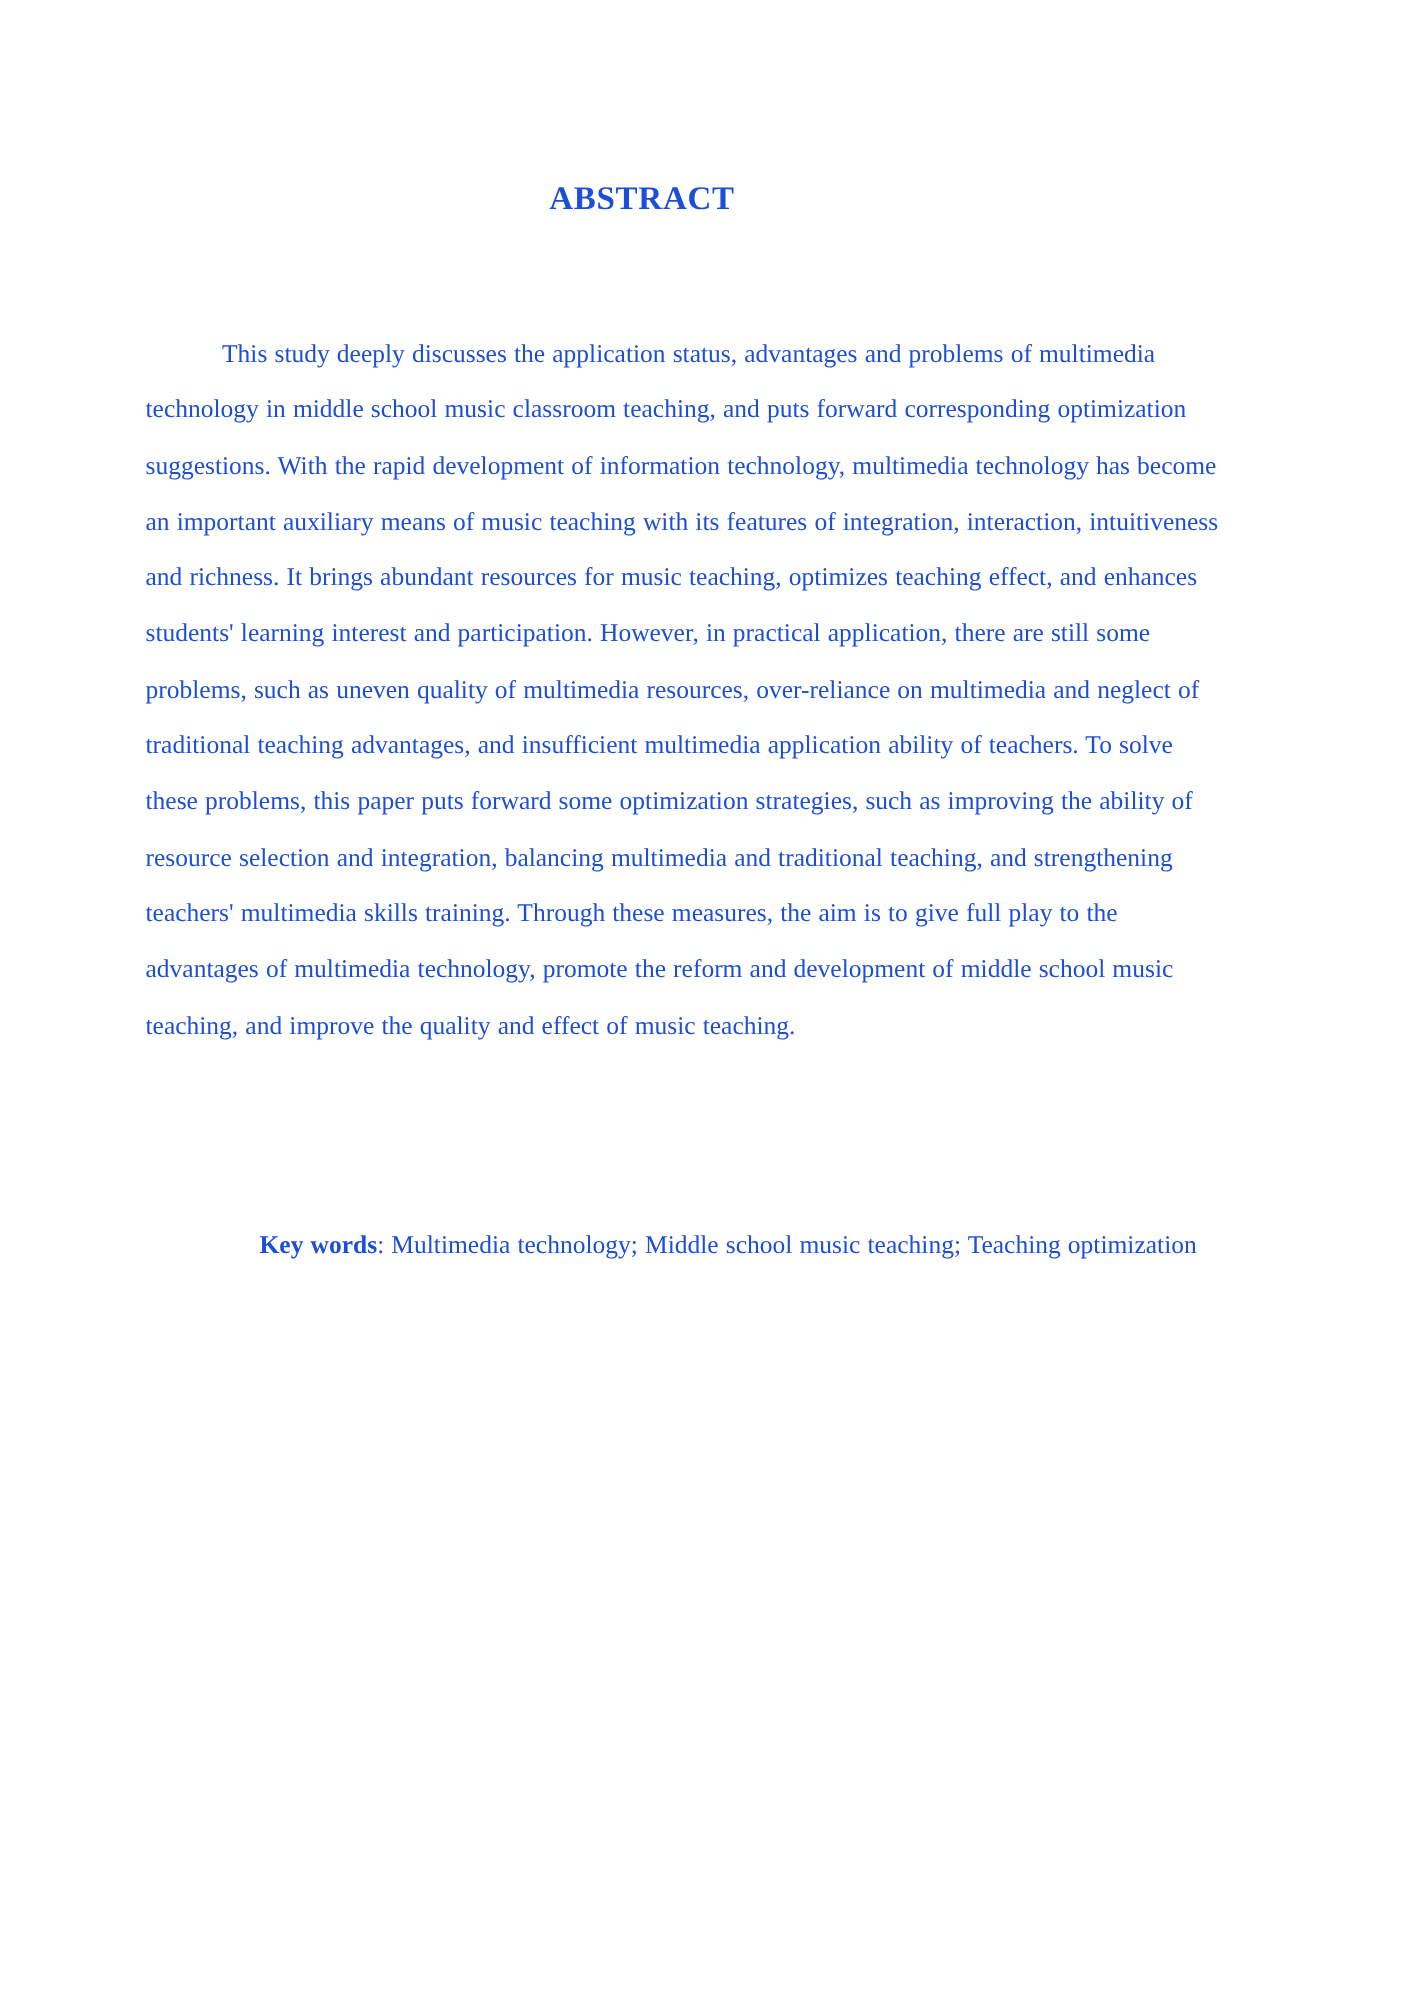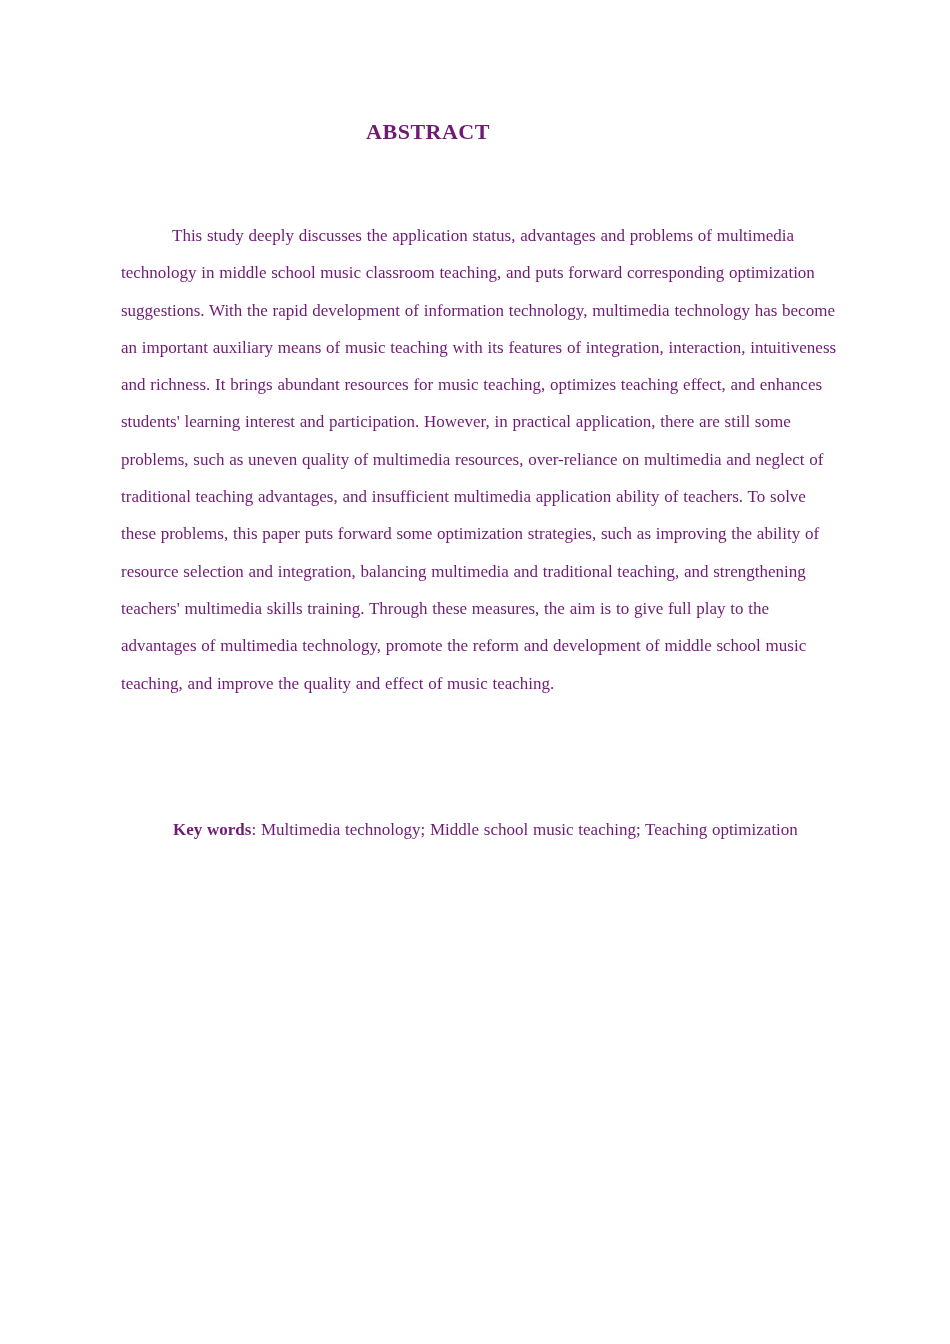--- a/index.html
+++ b/index.html
@@ -13,7 +13,7 @@
       width: 856px;
       height: 1344px;
       background: #ffffff;
-      color: #701a75;
+      color: #1d4ed8;
       font-family: "Liberation Serif", serif;
       overflow: hidden;
     }

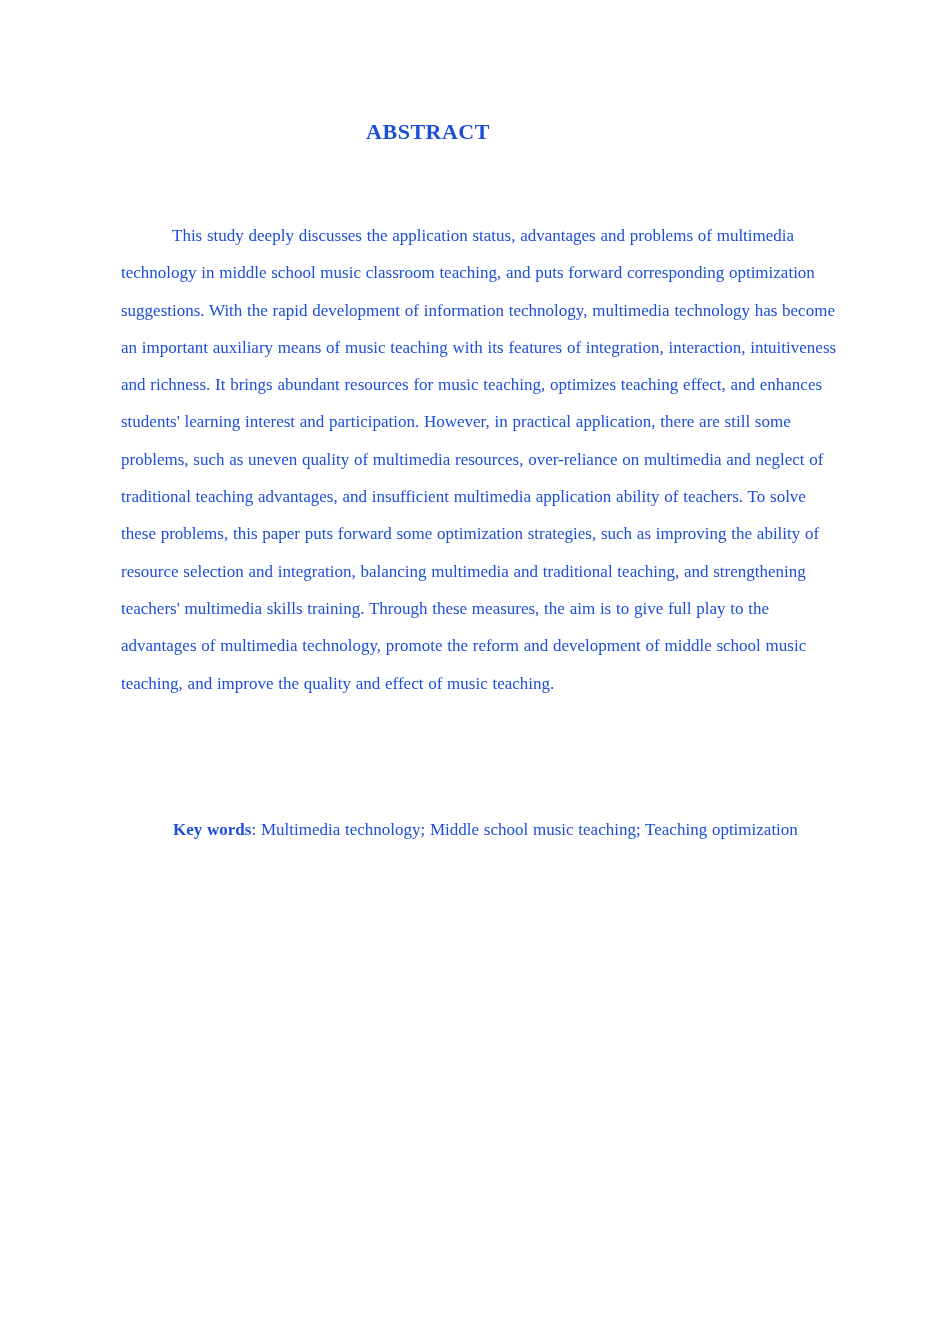--- a/index.html
+++ b/index.html
@@ -33,7 +33,7 @@
     .abstract-body {
       position: absolute;
       top: 217px;
-      left: 121px;
+      left: 97px;
       width: 724px;
       margin: 0;
       font-size: 17px;

